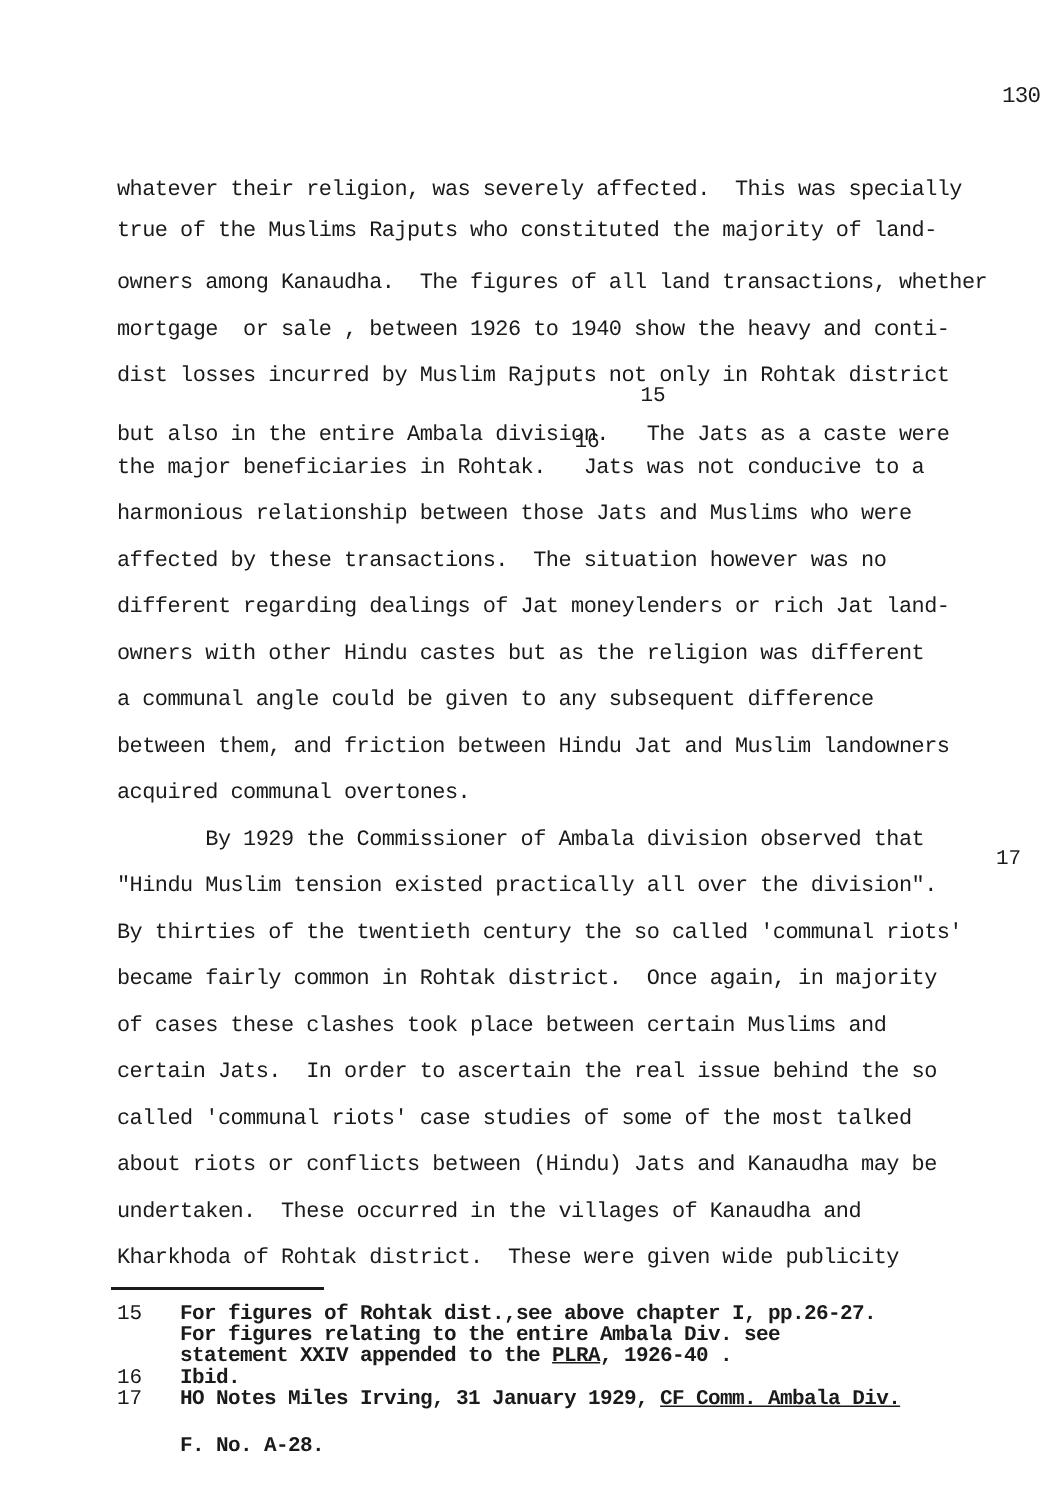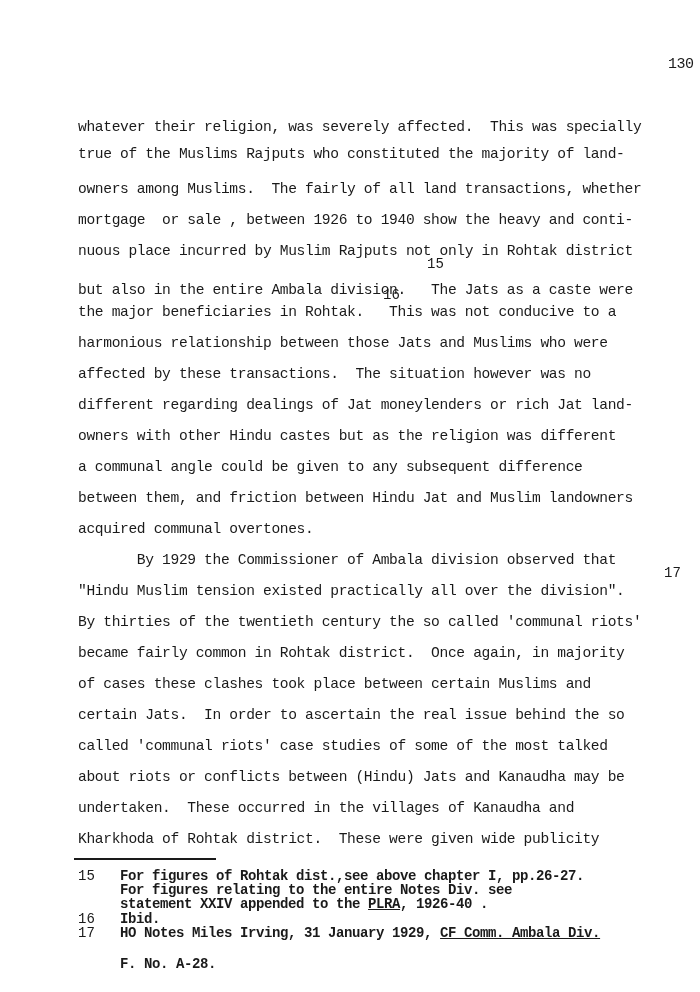--- a/index.html
+++ b/index.html
@@ -26,7 +26,7 @@
 <div>
   <div class="body-line" style="top:119px">whatever their religion, was severely affected.  This was specially</div>
   <div class="body-line" style="top:146px">true of the Muslims Rajputs who constituted the majority of land-</div>
-  <div class="body-line" style="top:181px">owners among Muslims.  The fairly of all land transactions, whether</div>
+  <div class="body-line" style="top:181px">owners among Kanaudha.  The figures of all land transactions, whether</div>
   <div class="body-line" style="top:212px">mortgage  or sale , between 1926 to 1940 show the heavy and conti-</div>
   <div class="body-line" style="top:243px">nuous place incurred by Muslim Rajputs not only in Rohtak district</div>
   <div class="sup" style="left:427px;top:257px">15</div>

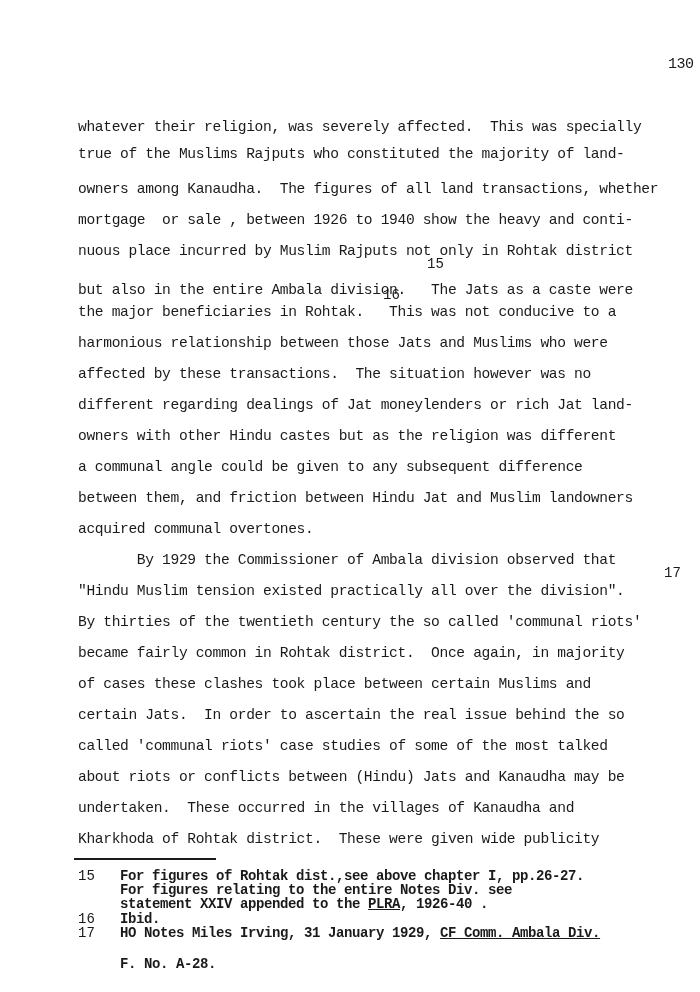--- a/index.html
+++ b/index.html
@@ -28,7 +28,7 @@
   <div class="body-line" style="top:146px">true of the Muslims Rajputs who constituted the majority of land-</div>
   <div class="body-line" style="top:181px">owners among Kanaudha.  The figures of all land transactions, whether</div>
   <div class="body-line" style="top:212px">mortgage  or sale , between 1926 to 1940 show the heavy and conti-</div>
-  <div class="body-line" style="top:243px">nuous place incurred by Muslim Rajputs not only in Rohtak district</div>
+  <div class="body-line" style="top:243px">dist losses incurred by Muslim Rajputs not only in Rohtak district</div>
   <div class="sup" style="left:427px;top:257px">15</div>
   <div class="body-line" style="top:282px">but also in the entire Ambala division.   The Jats as a caste were</div>
   <div class="sup" style="left:383px;top:288px">16</div>

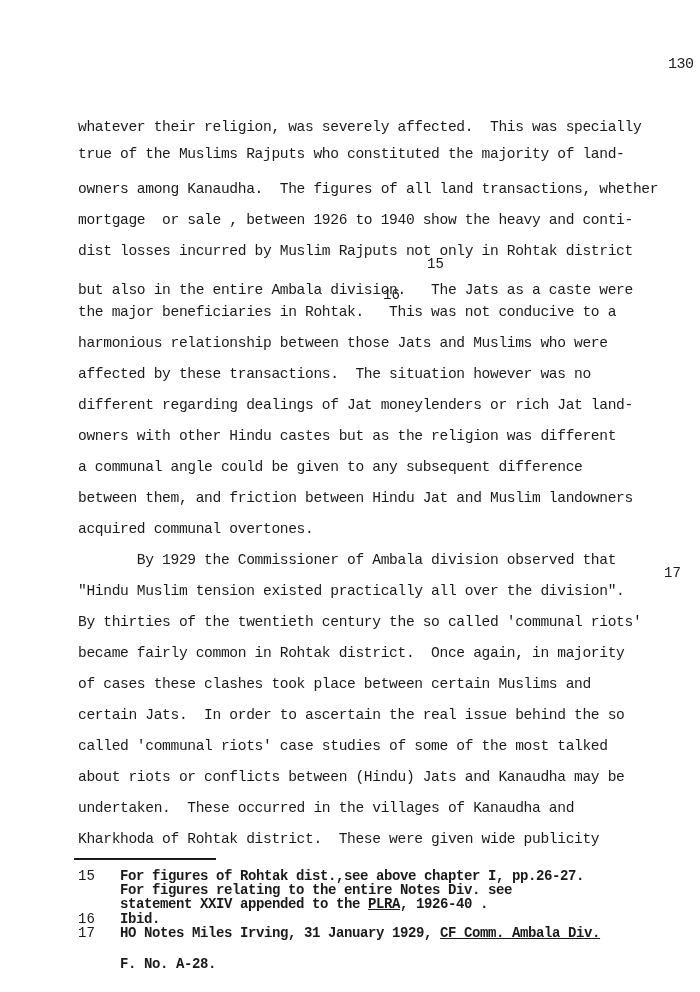--- a/index.html
+++ b/index.html
@@ -32,7 +32,7 @@
   <div class="sup" style="left:427px;top:257px">15</div>
   <div class="body-line" style="top:282px">but also in the entire Ambala division.   The Jats as a caste were</div>
   <div class="sup" style="left:383px;top:288px">16</div>
-  <div class="body-line" style="top:304px">the major beneficiaries in Rohtak.   This was not conducive to a</div>
+  <div class="body-line" style="top:304px">the major beneficiaries in Rohtak.   Jats was not conducive to a</div>
   <div class="body-line" style="top:335px">harmonious relationship between those Jats and Muslims who were</div>
   <div class="body-line" style="top:366px">affected by these transactions.  The situation however was no</div>
   <div class="body-line" style="top:397px">different regarding dealings of Jat moneylenders or rich Jat land-</div>

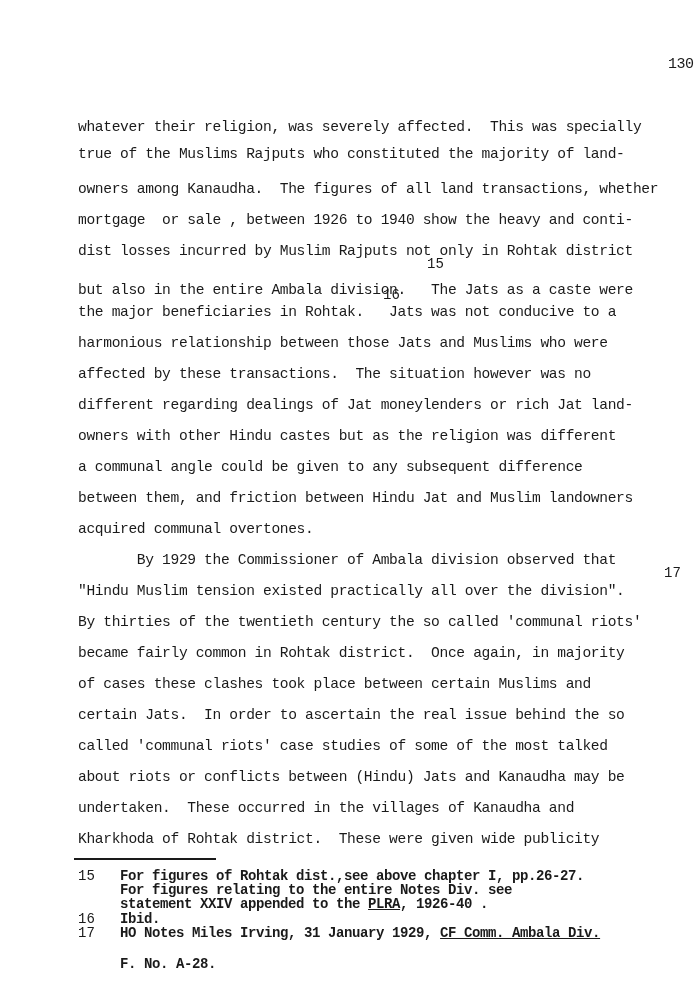--- a/index.html
+++ b/index.html
@@ -58,7 +58,7 @@
 <div>
   <div class="fn-num" style="top:869px">15</div>
   <div class="fn-line" style="top:869px">For figures of Rohtak dist.,see above chapter I, pp.26-27.</div>
-  <div class="fn-line" style="top:883px">For figures relating to the entire Notes Div. see</div>
+  <div class="fn-line" style="top:883px">For figures relating to the entire Ambala Div. see</div>
   <div class="fn-line" style="top:897px"><span>statement XXIV appended to the </span><span class="u">PLRA</span><span>, 1926-40 .</span></div>
 
   <div class="fn-num" style="top:912px">16</div>

